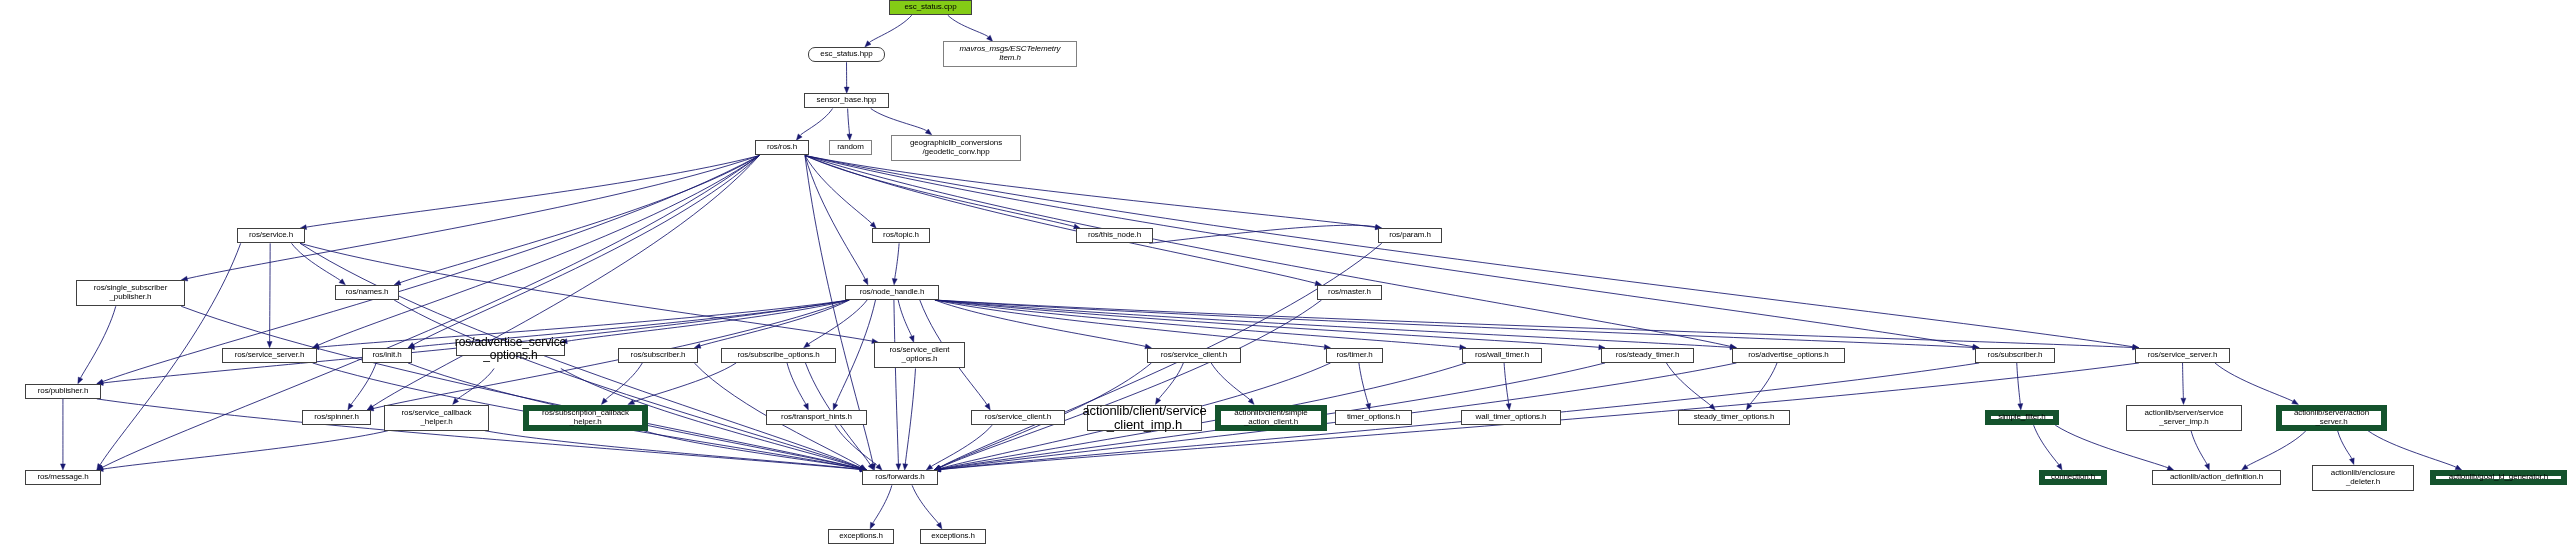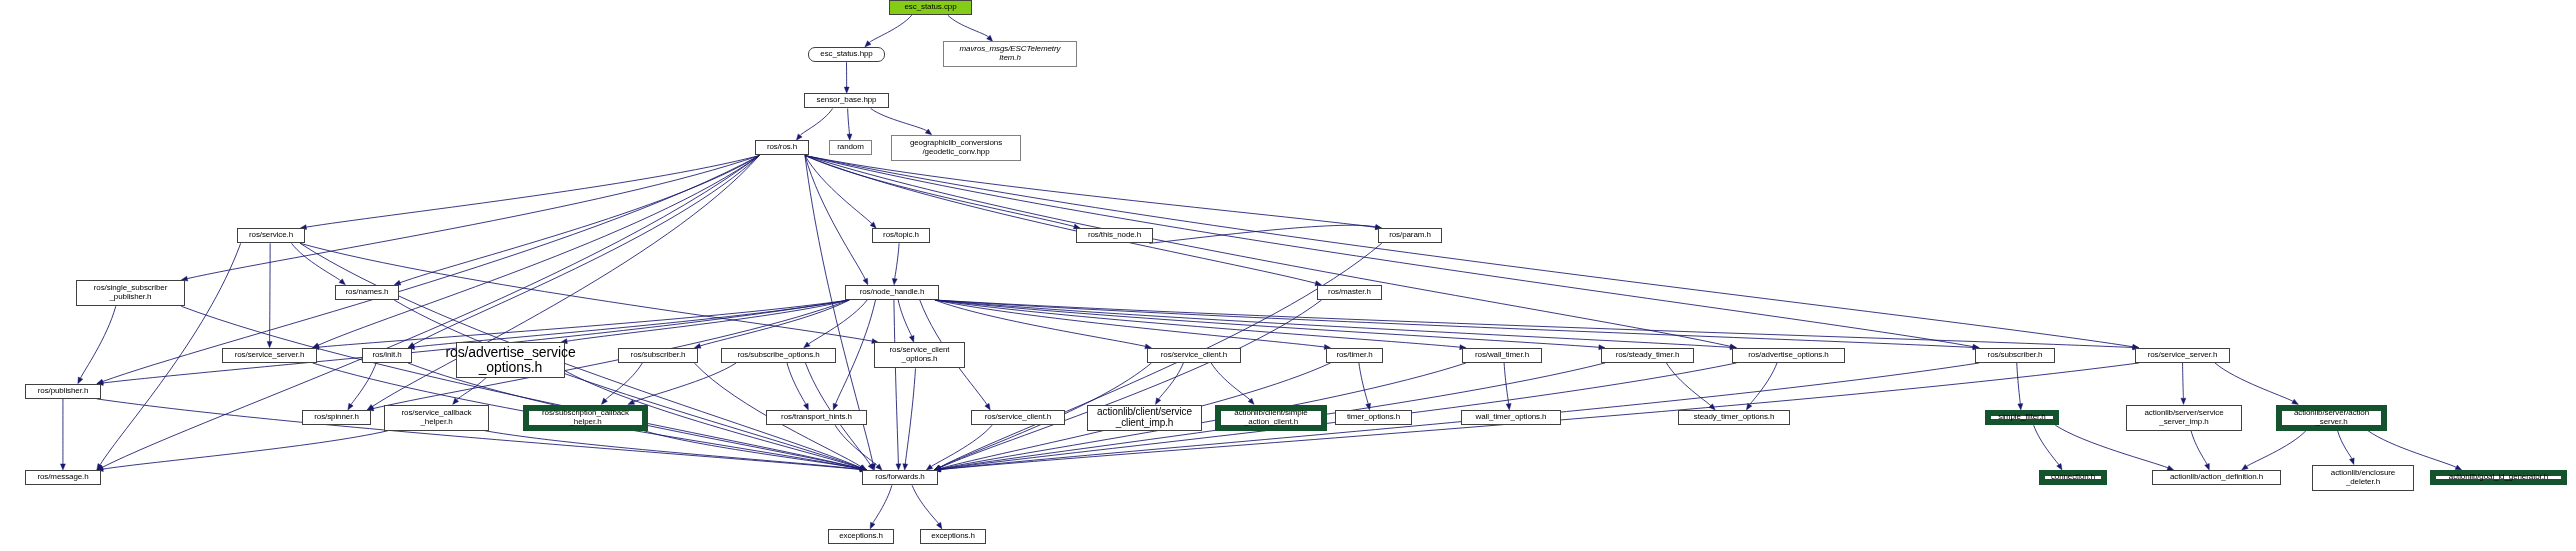--- a/index.html
+++ b/index.html
@@ -282,7 +282,7 @@
       <div class="node solid" style="left: 25px; top: 384px; width: 76px; height: 15px;">ros/publisher.h</div>
       <div class="node solid" style="left: 222px; top: 348px; width: 95px; height: 15px;">ros/service_server.h</div>
       <div class="node solid" style="left: 362px; top: 348px; width: 50px; height: 15px;">ros/init.h</div>
-      <div class="node solid" style="left: 456px; top: 342px; width: 109px; height: 36px; font-size: 14px;">ros/advertise_service
+      <div class="node solid" style="left: 456px; top: 342px; width: 109px; height: 14px; font-size: 12px;">ros/advertise_service
 _options.h</div>
       <div class="node solid" style="left: 618px; top: 348px; width: 80px; height: 15px;">ros/subscriber.h</div>
       <div class="node solid" style="left: 721px; top: 348px; width: 115px; height: 15px;">ros/subscribe_options.h</div>

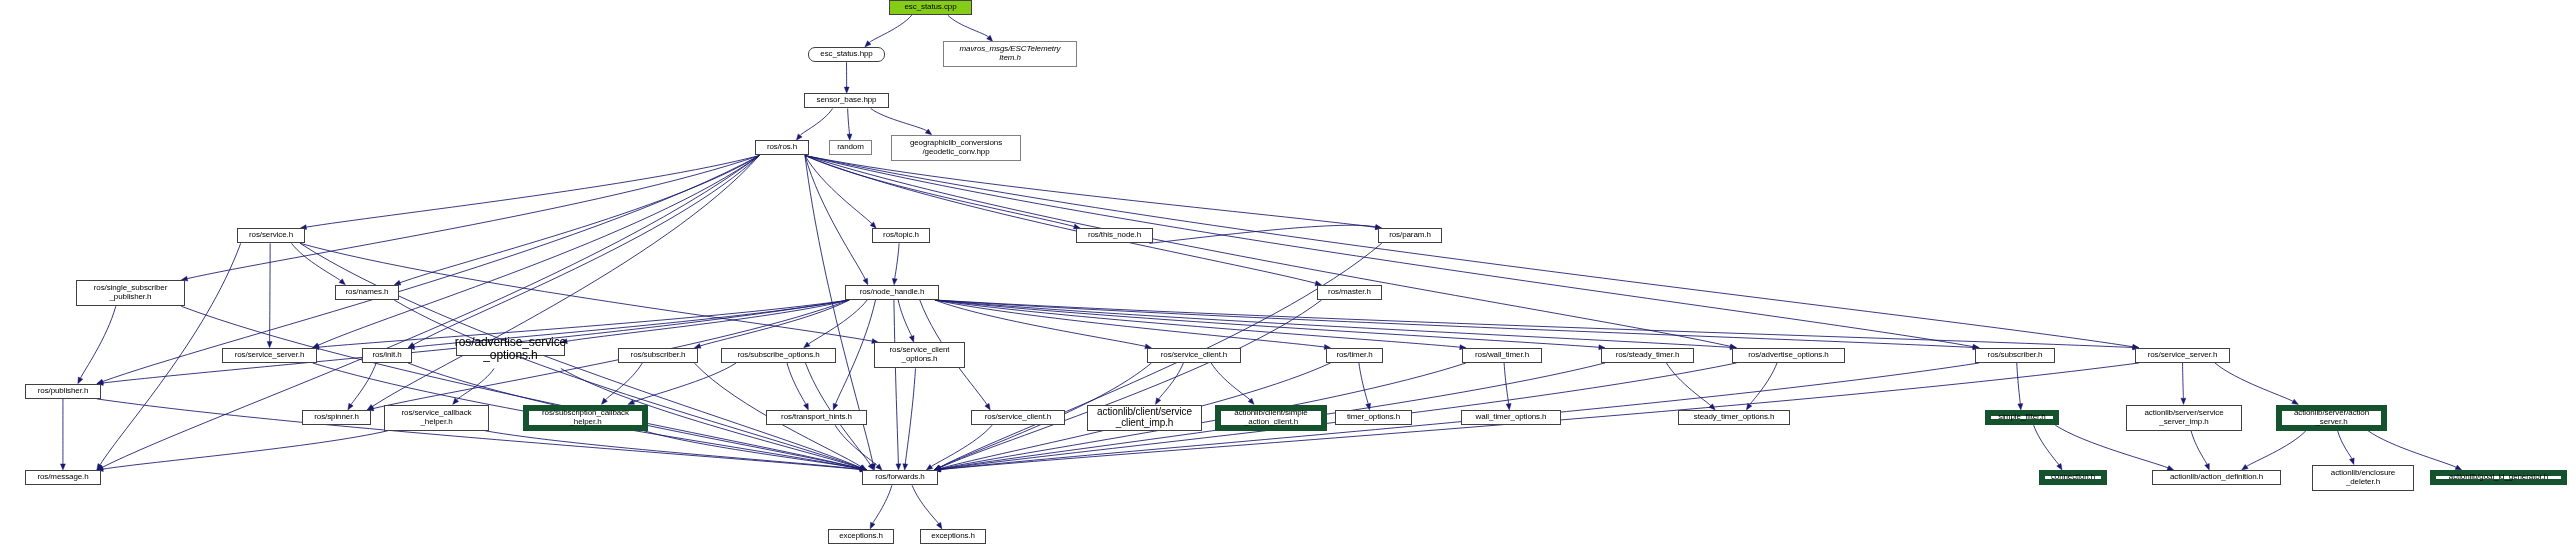--- a/index.html
+++ b/index.html
@@ -302,7 +302,7 @@
 _helper.h</div>
       <div class="node solid" style="left: 766px; top: 410px; width: 101px; height: 15px;">ros/transport_hints.h</div>
       <div class="node solid" style="left: 971px; top: 410px; width: 94px; height: 15px;">ros/service_client.h</div>
-      <div class="node solid" style="left: 1087px; top: 405px; width: 115px; height: 26px; font-size: 10px;">actionlib/client/service
+      <div class="node solid" style="left: 1087px; top: 405px; width: 115px; height: 26px; font-size: 13px;">actionlib/client/service
 _client_imp.h</div>
       <div class="node red" style="left: 1215px; top: 405px; width: 112px; height: 26px; font-size: 8px;">actionlib/client/simple
 _action_client.h</div>

